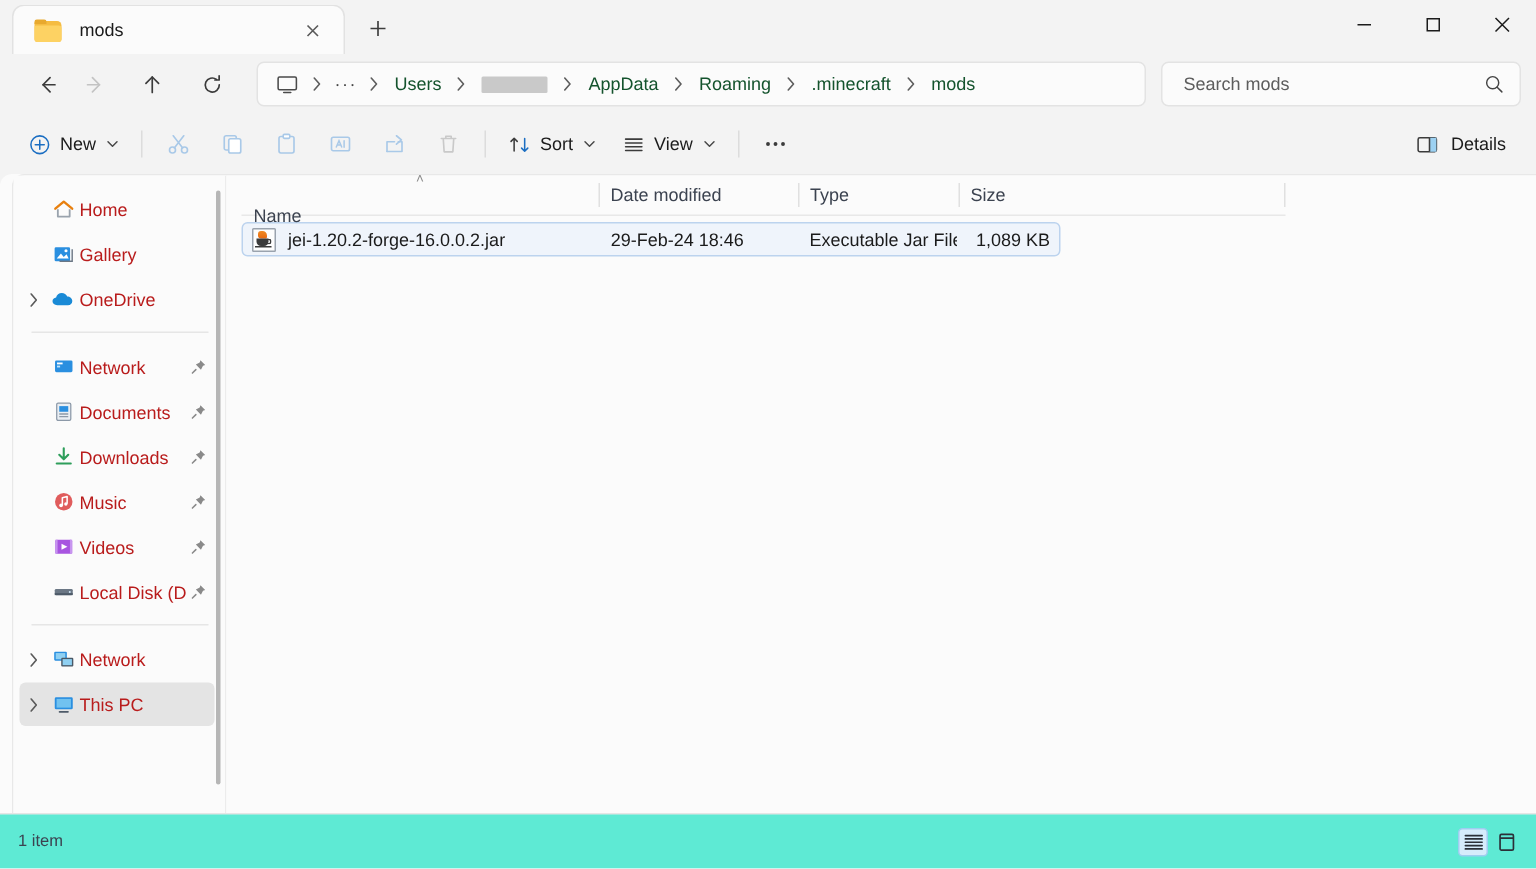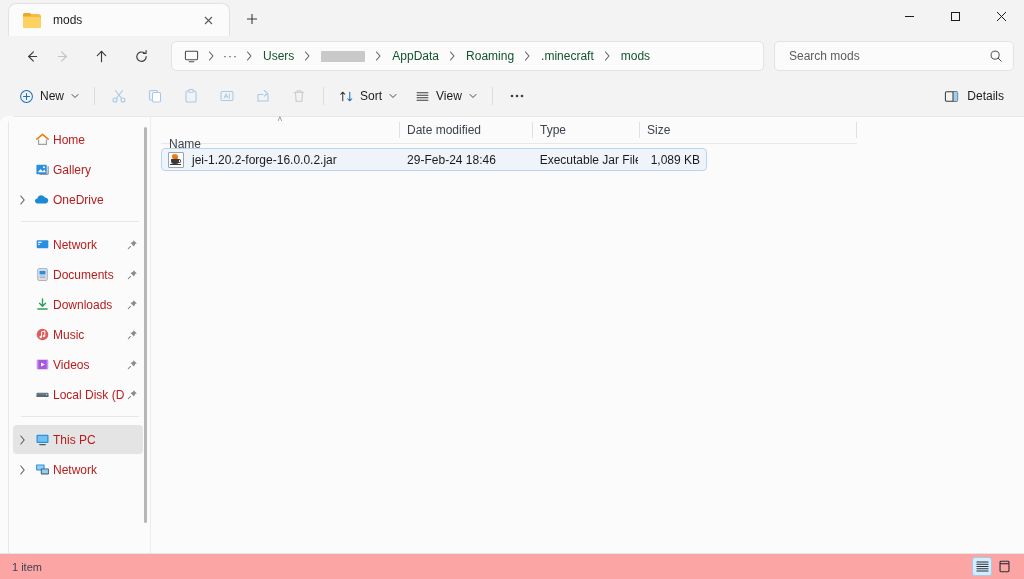--- a/index.html
+++ b/index.html
@@ -573,6 +573,24 @@
 
         <div class="nav-divider"></div>
 
+        <div class="nav-item">
+          <span class="nav-chev">
+            <svg width="7" height="10" viewBox="0 0 7 10">
+                <path d="M1.8 1 L5.2 5 L1.8 9" stroke="#5a5a5a" stroke-width="1.1" fill="none" stroke-linecap="round" stroke-linejoin="round"></path>
+              </svg>
+          </span>
+          <span class="nav-icon">
+            <svg width="15" height="15" viewBox="0 0 16 16">
+                <rect x="1.2" y="2.6" width="9" height="6.4" rx="0.8" fill="#2a8fe0"></rect>
+                <rect x="2.3" y="3.6" width="6.8" height="4.4" fill="#8fd0f2"></rect>
+                <rect x="6.2" y="7" width="8.6" height="6.2" rx="0.8" fill="#4a5866"></rect>
+                <rect x="7.2" y="7.9" width="6.6" height="4.3" fill="#8fd0f2"></rect>
+              </svg>
+          </span>
+          <span class="nav-label">Network</span>
+          <span class="pin"></span>
+        </div>
+
         <div class="nav-item selected">
           <span class="nav-chev">
             <svg width="7" height="10" viewBox="0 0 7 10">
@@ -587,24 +605,6 @@
               </svg>
           </span>
           <span class="nav-label">This PC</span>
-          <span class="pin"></span>
-        </div>
-
-        <div class="nav-item">
-          <span class="nav-chev">
-            <svg width="7" height="10" viewBox="0 0 7 10">
-                <path d="M1.8 1 L5.2 5 L1.8 9" stroke="#5a5a5a" stroke-width="1.1" fill="none" stroke-linecap="round" stroke-linejoin="round"></path>
-              </svg>
-          </span>
-          <span class="nav-icon">
-            <svg width="15" height="15" viewBox="0 0 16 16">
-                <rect x="1.2" y="2.6" width="9" height="6.4" rx="0.8" fill="#2a8fe0"></rect>
-                <rect x="2.3" y="3.6" width="6.8" height="4.4" fill="#8fd0f2"></rect>
-                <rect x="6.2" y="7" width="8.6" height="6.2" rx="0.8" fill="#4a5866"></rect>
-                <rect x="7.2" y="7.9" width="6.6" height="4.3" fill="#8fd0f2"></rect>
-              </svg>
-          </span>
-          <span class="nav-label">Network</span>
           <span class="pin"></span>
         </div>
 

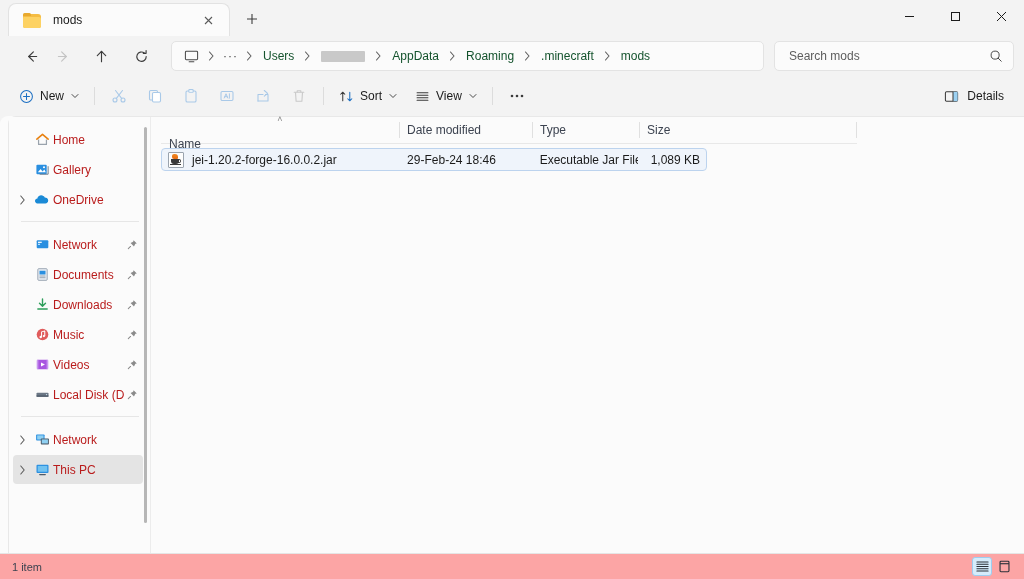--- a/index.html
+++ b/index.html
@@ -169,8 +169,8 @@
 
   
   .statusbar {
-    height: 26px; display: flex; align-items: center; padding: 0 10px 0 12px;
-    background: #fca5a5; border-top: 1px solid #e5e5e5;
+    height: 37px; display: flex; align-items: center; padding: 0 10px 0 12px;
+    background: #5eead4; border-top: 1px solid #e5e5e5;
   }
   .status-text { font-size: 11px; color: #3c4350; }
   .viewtoggles { margin-left: auto; display: flex; gap: 2px; align-items: center; }

